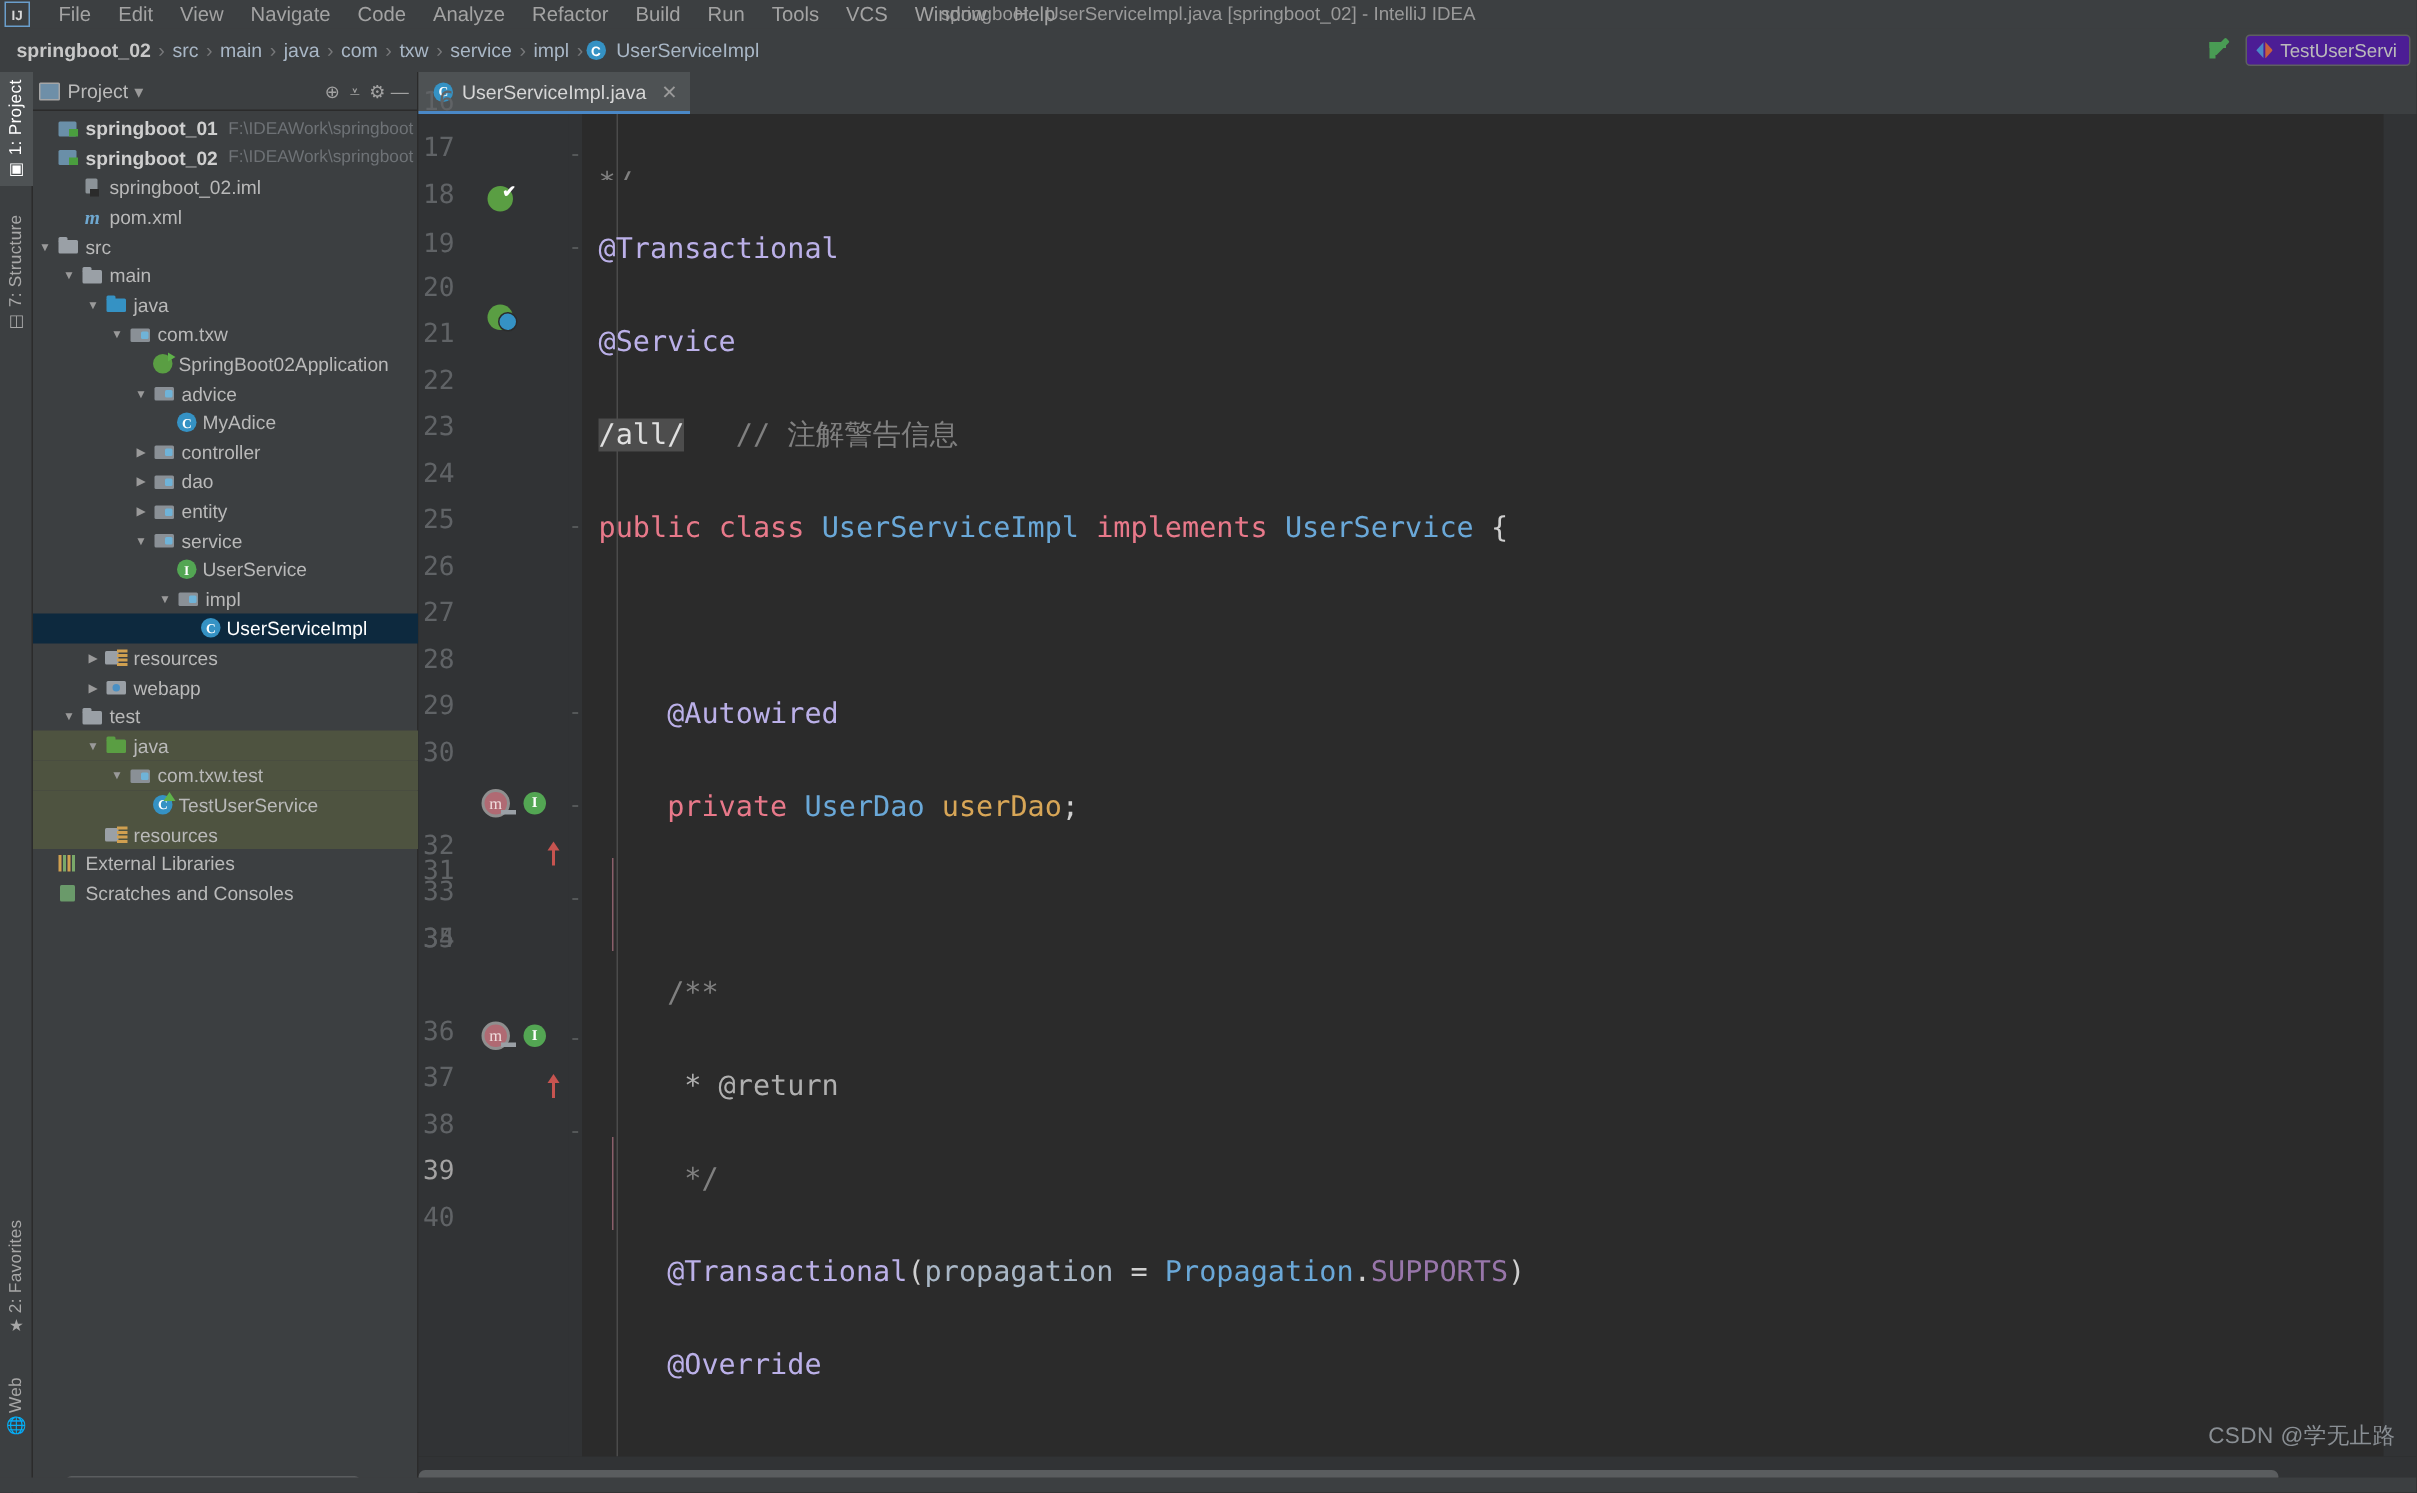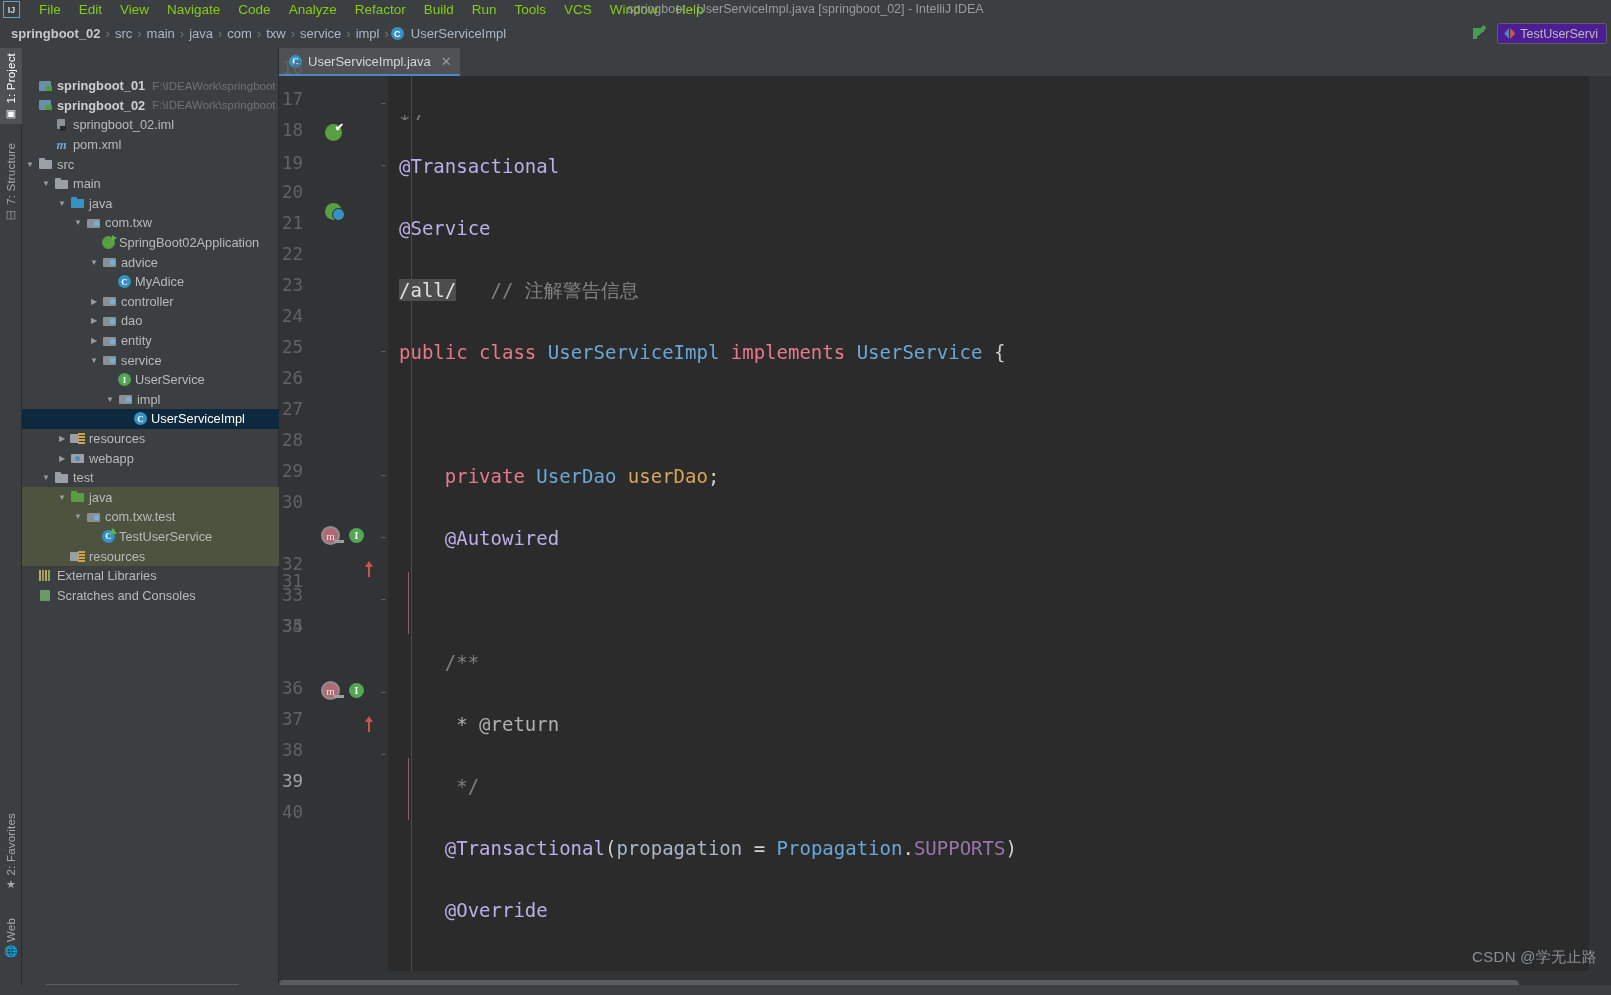--- a/index.html
+++ b/index.html
@@ -25,7 +25,7 @@
   }
   .menu-row { display: flex; align-items: center; margin-left: 10px; }
   .menu-item {
-    color: #84cc16; font-size: 13.5px; padding: 0 9px;
+    color: #a3a3a3; font-size: 13.5px; padding: 0 9px;
     white-space: nowrap; line-height: 19px;
   }
   #window-title {

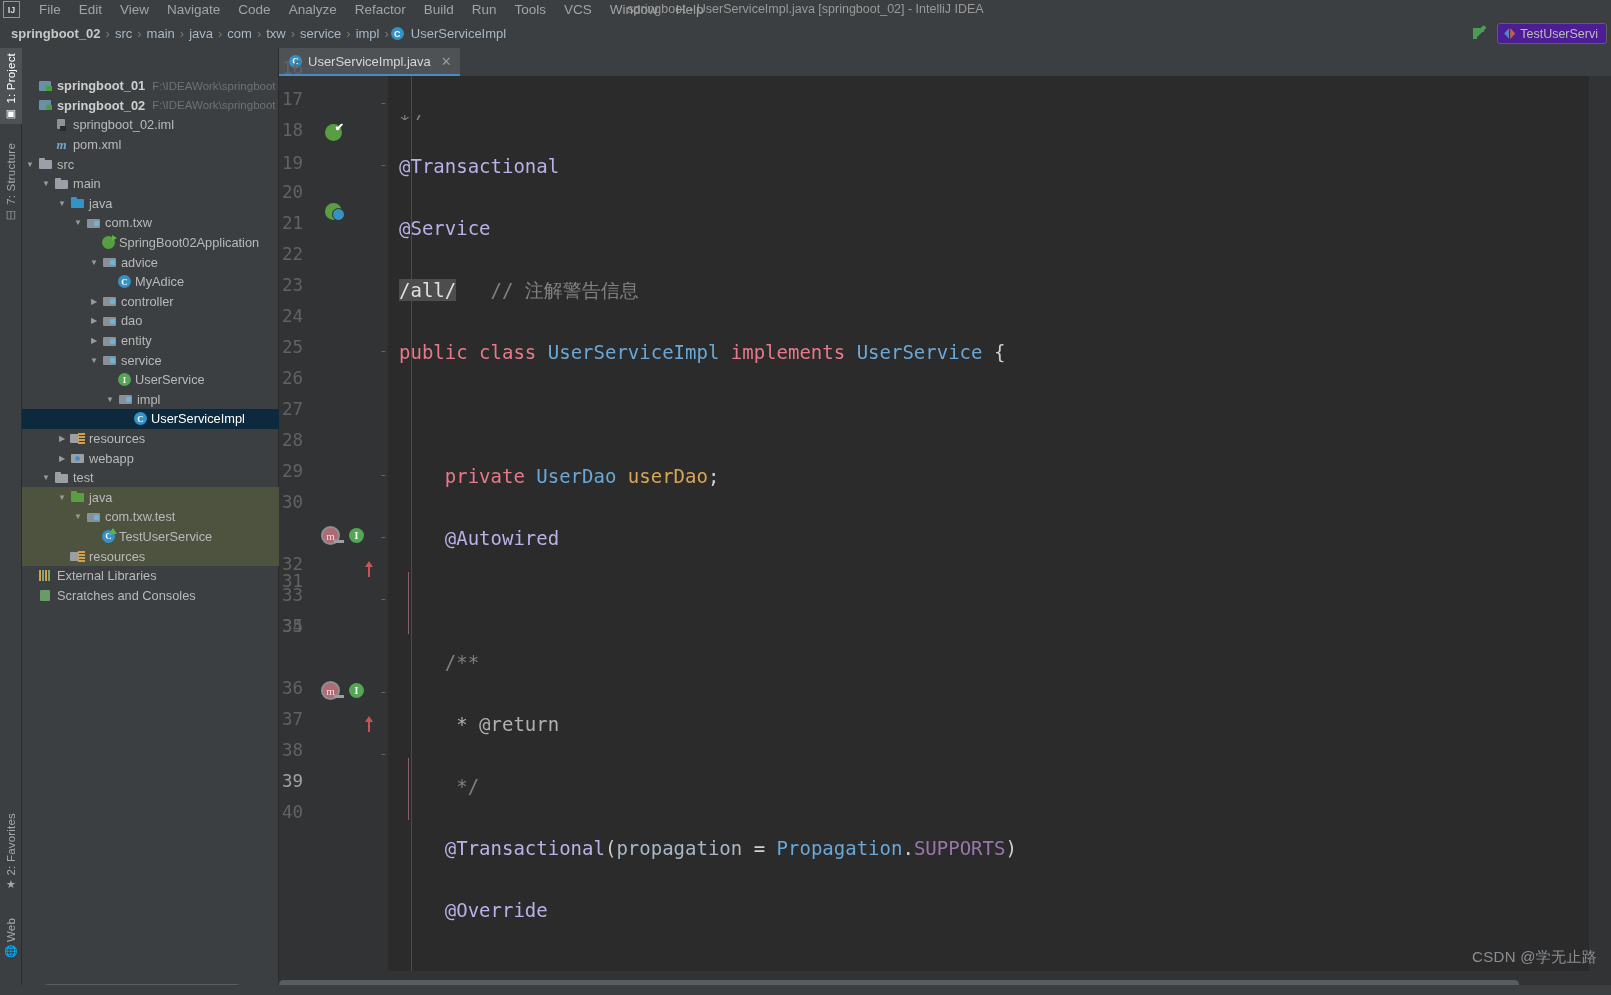--- a/index.html
+++ b/index.html
@@ -491,6 +491,16 @@
 </div>
 
 <div id="project-panel">
+  <div id="project-header">
+    <span id="proj-ico-box"></span>
+    <span id="project-header-title">Project</span>
+    <span class="hdr-ico">▾</span>
+    <span id="project-header-spacer"></span>
+    <span class="win-ico">⊕</span>
+    <span class="win-ico">⩡</span>
+    <span class="win-ico">⚙</span>
+    <span class="win-ico">—</span>
+  </div>
   <div id="tree">
       <div class="trow" style="padding-left: 4px;">
         <span class="tw"></span>

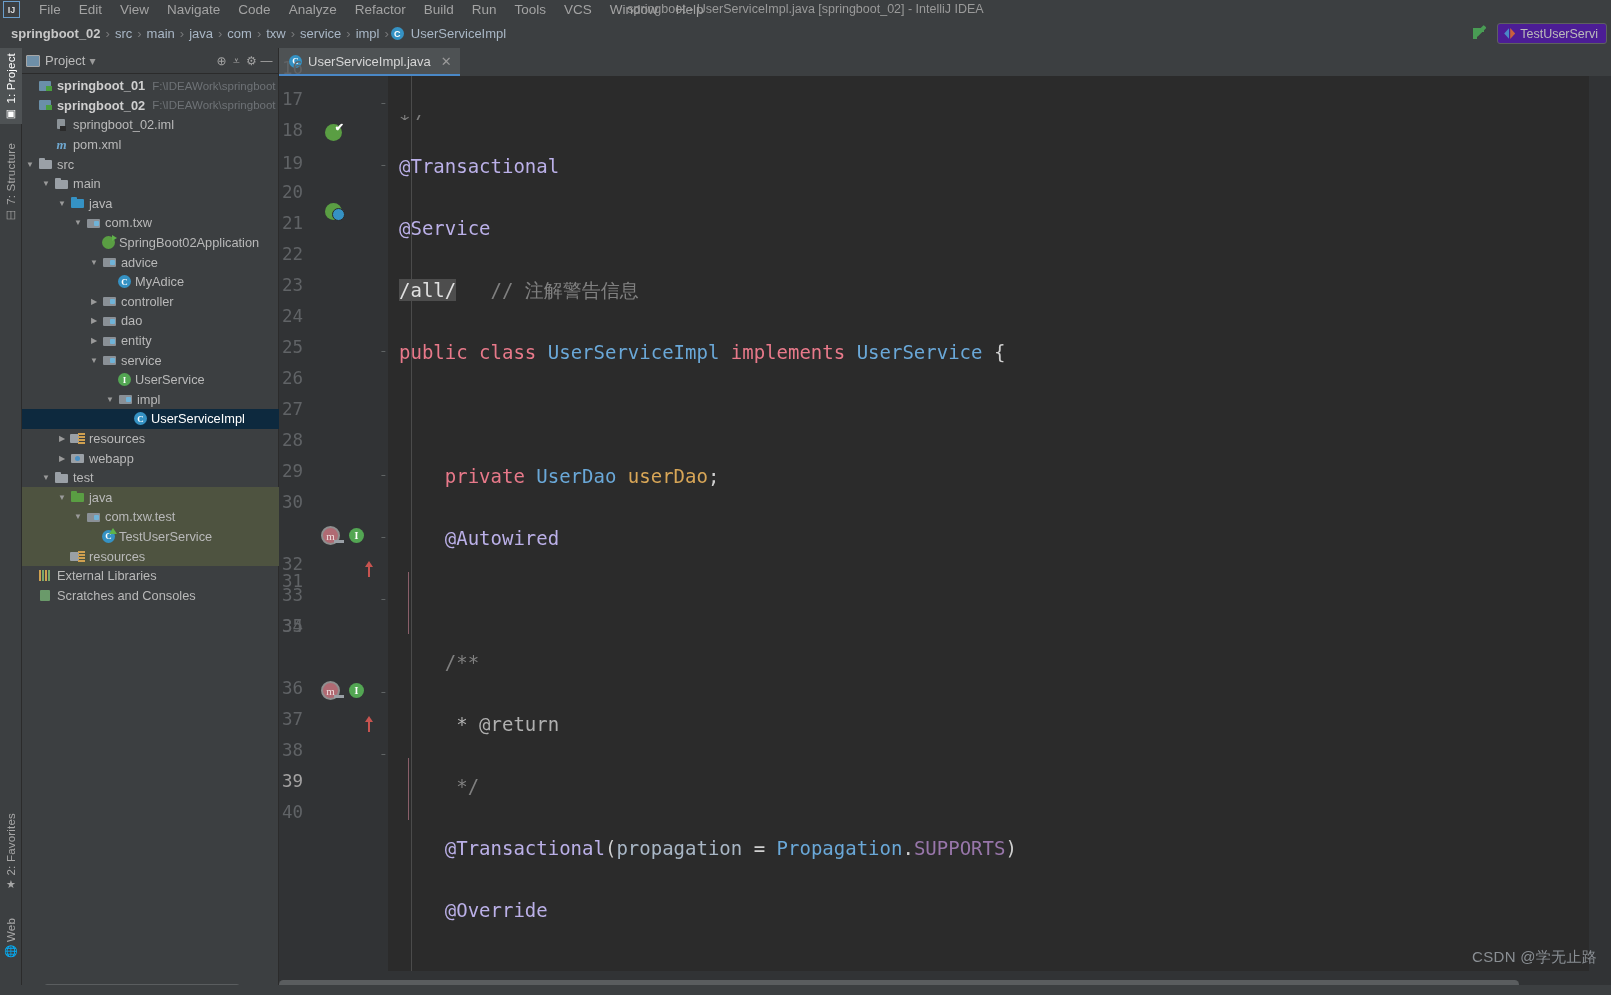--- a/index.html
+++ b/index.html
@@ -736,8 +736,8 @@
 <div class="cl"><span class="sel-hl">/all/</span>   <span class="cmt">// 注解警告信息</span></div>
 <div class="cl"><span class="kw2">public</span> <span class="kw2">class</span> <span class="cls">UserServiceImpl</span> <span class="kw2">implements</span> <span class="cls">UserService</span> <span class="pun">{</span></div>
 <div class="cl"></div>
+<div class="cl">    <span class="ann">@Autowired</span></div>
 <div class="cl">    <span class="kw2">private</span> <span class="cls">UserDao</span> <span class="fld">userDao</span><span class="pun">;</span></div>
-<div class="cl">    <span class="ann">@Autowired</span></div>
 <div class="cl"></div>
 <div class="cl">    <span class="cmt">/**</span></div>
 <div class="cl">     <span class="cmt" style="color:#b0b0b0;">* @return</span></div>

